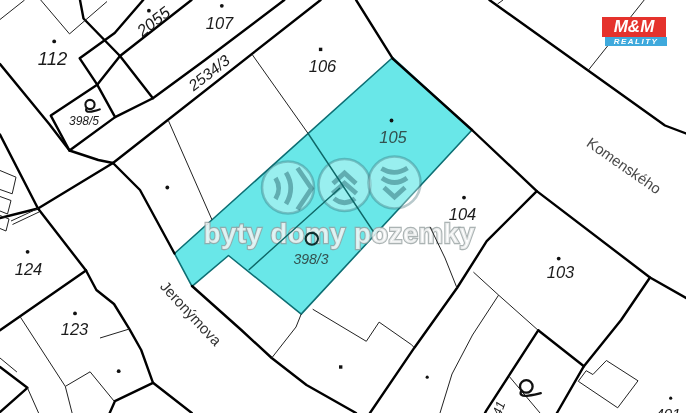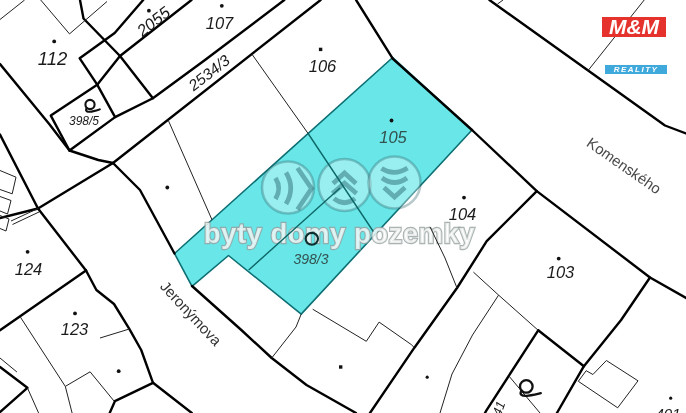--- a/index.html
+++ b/index.html
@@ -194,7 +194,7 @@
   <div style="position:absolute;left:0;top:0;width:69px;height:20.5px;background:#e5322c;"></div>
   <div style="position:absolute;left:64px;top:0;width:5px;height:20.5px;background:#fff;"></div>
   <div style="position:absolute;left:0;top:0;width:64px;height:20.5px;color:#fff;font-weight:bold;
-              font-style:italic;font-size:21px;line-height:20.5px;text-align:center;">M&amp;M</div>
+              font-style:italic;font-size:17px;line-height:20.5px;text-align:center;">M&amp;M</div>
   <div style="position:absolute;left:3px;top:20.5px;width:62px;height:9px;background:#3fa9dc;
               color:#fff;font-weight:bold;font-style:italic;font-size:8px;line-height:9px;
               text-align:center;letter-spacing:1.5px;margin-top:28px;">REALITY</div>

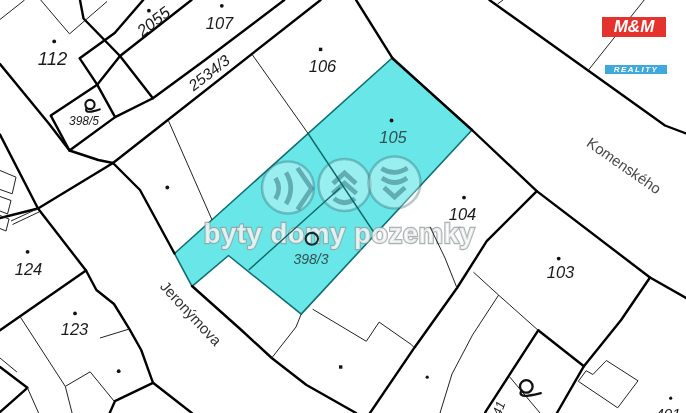--- a/index.html
+++ b/index.html
@@ -197,7 +197,7 @@
               font-style:italic;font-size:17px;line-height:20.5px;text-align:center;">M&amp;M</div>
   <div style="position:absolute;left:3px;top:20.5px;width:62px;height:9px;background:#3fa9dc;
               color:#fff;font-weight:bold;font-style:italic;font-size:8px;line-height:9px;
-              text-align:center;letter-spacing:1.5px;margin-top:28px;">REALITY</div>
+              text-align:center;letter-spacing:1.5px;">REALITY</div>
 </div>
 </div>
 

